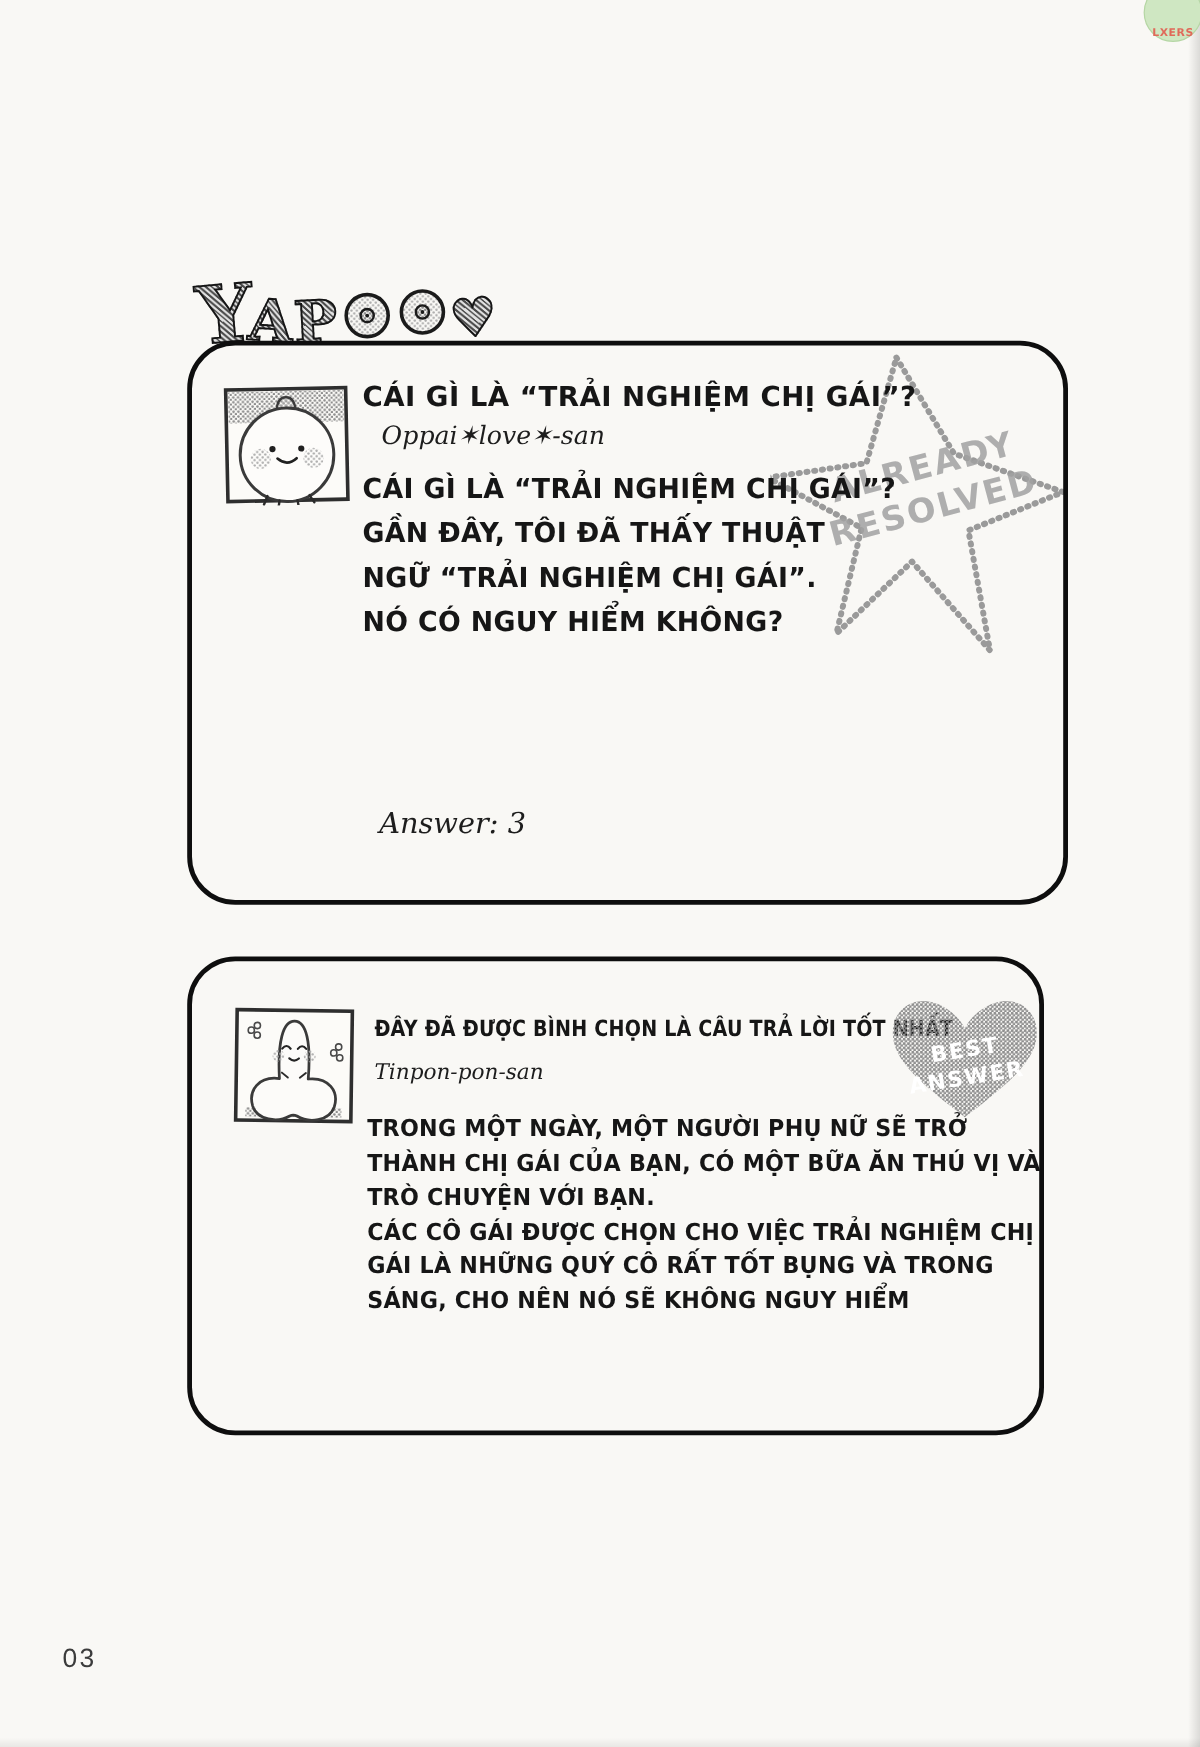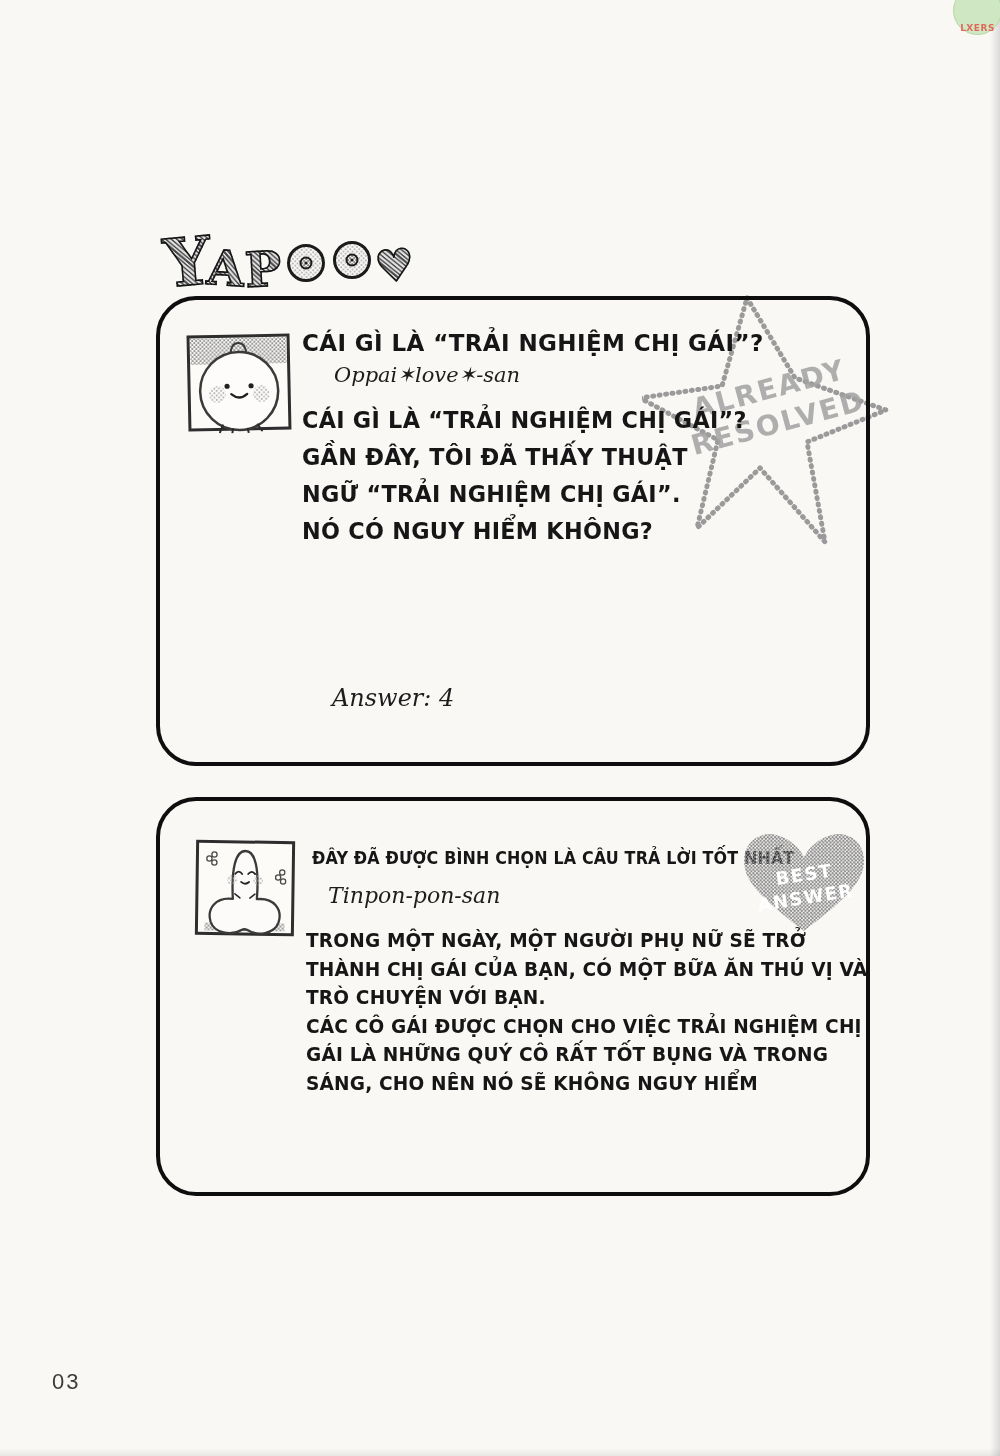--- a/index.html
+++ b/index.html
@@ -39,7 +39,7 @@
   
   .card{position:absolute;left:156px;width:706px;border:4.5px solid #0e0e0e;
     border-radius:40px;background:transparent;z-index:2;}
-  .card1{top:296px;height:462px;}
+  .card1{top:284px;height:462px;padding-left:20px;}
   .card2{top:797px;height:391px;}
 
   .avatar{position:absolute;}

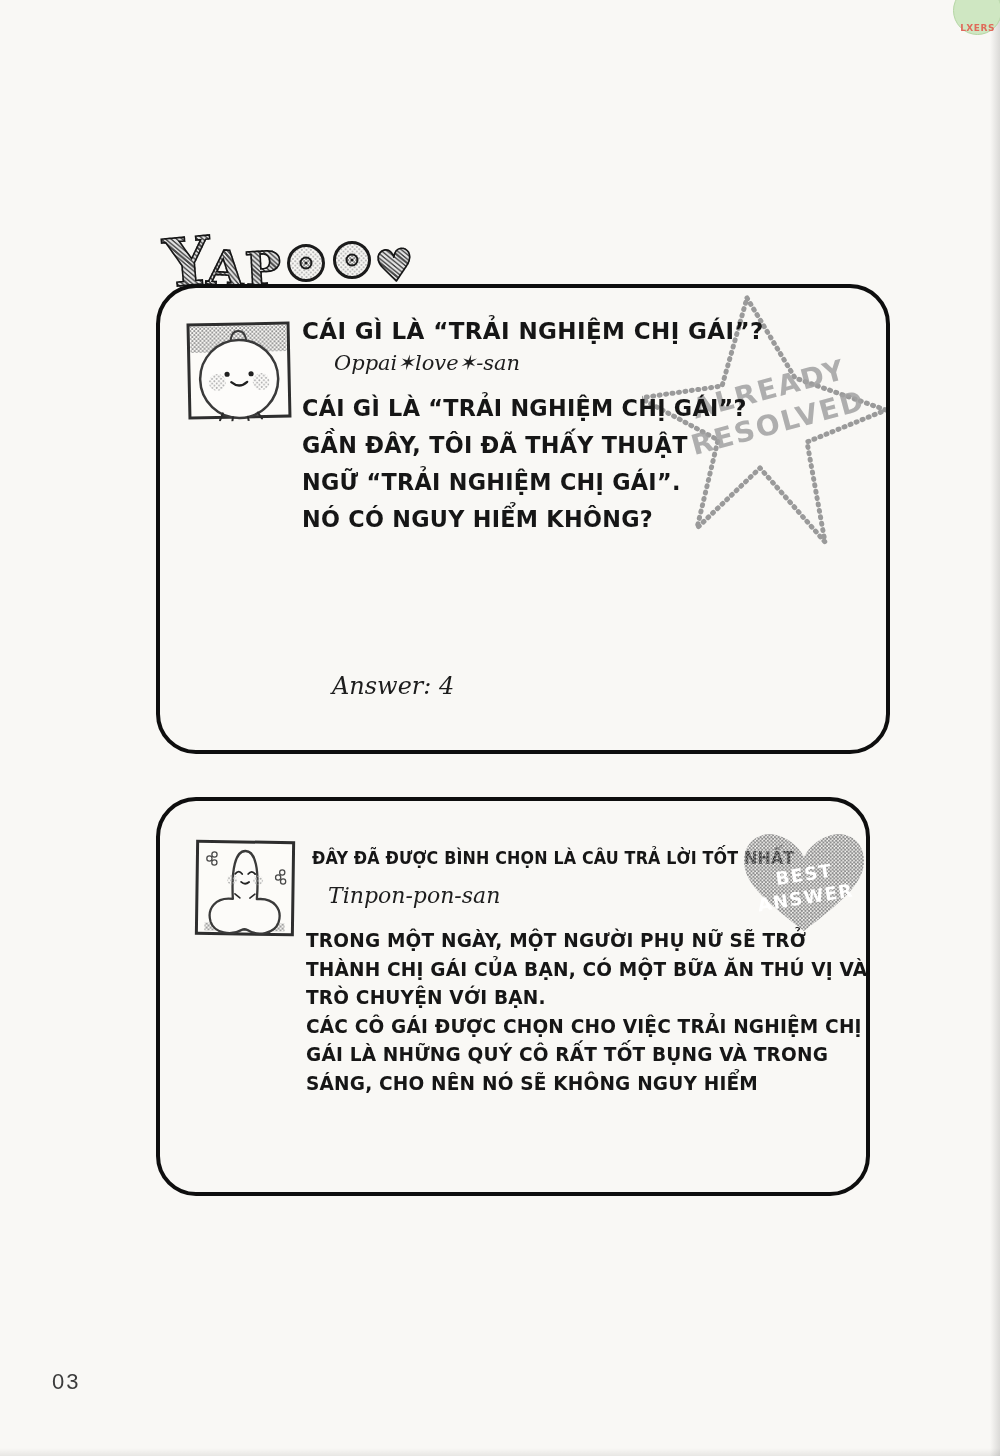--- a/index.html
+++ b/index.html
@@ -48,7 +48,7 @@
 
   .q-title{position:absolute;left:142px;top:30px;font-size:23px;font-weight:700;
     letter-spacing:.4px;white-space:nowrap;}
-  .handwrite{font-family:"DejaVu Serif",serif;font-style:italic;color:#1d1d1d;margin-left:16px;}
+  .handwrite{font-family:"DejaVu Serif",serif;font-style:italic;color:#1d1d1d;}
   .q-user{position:absolute;left:158px;top:63px;font-size:21px;}
   .q-body{position:absolute;left:142px;top:102px;font-size:23px;font-weight:700;
     line-height:37px;letter-spacing:.3px;transform:scaleX(.97);transform-origin:left top;}

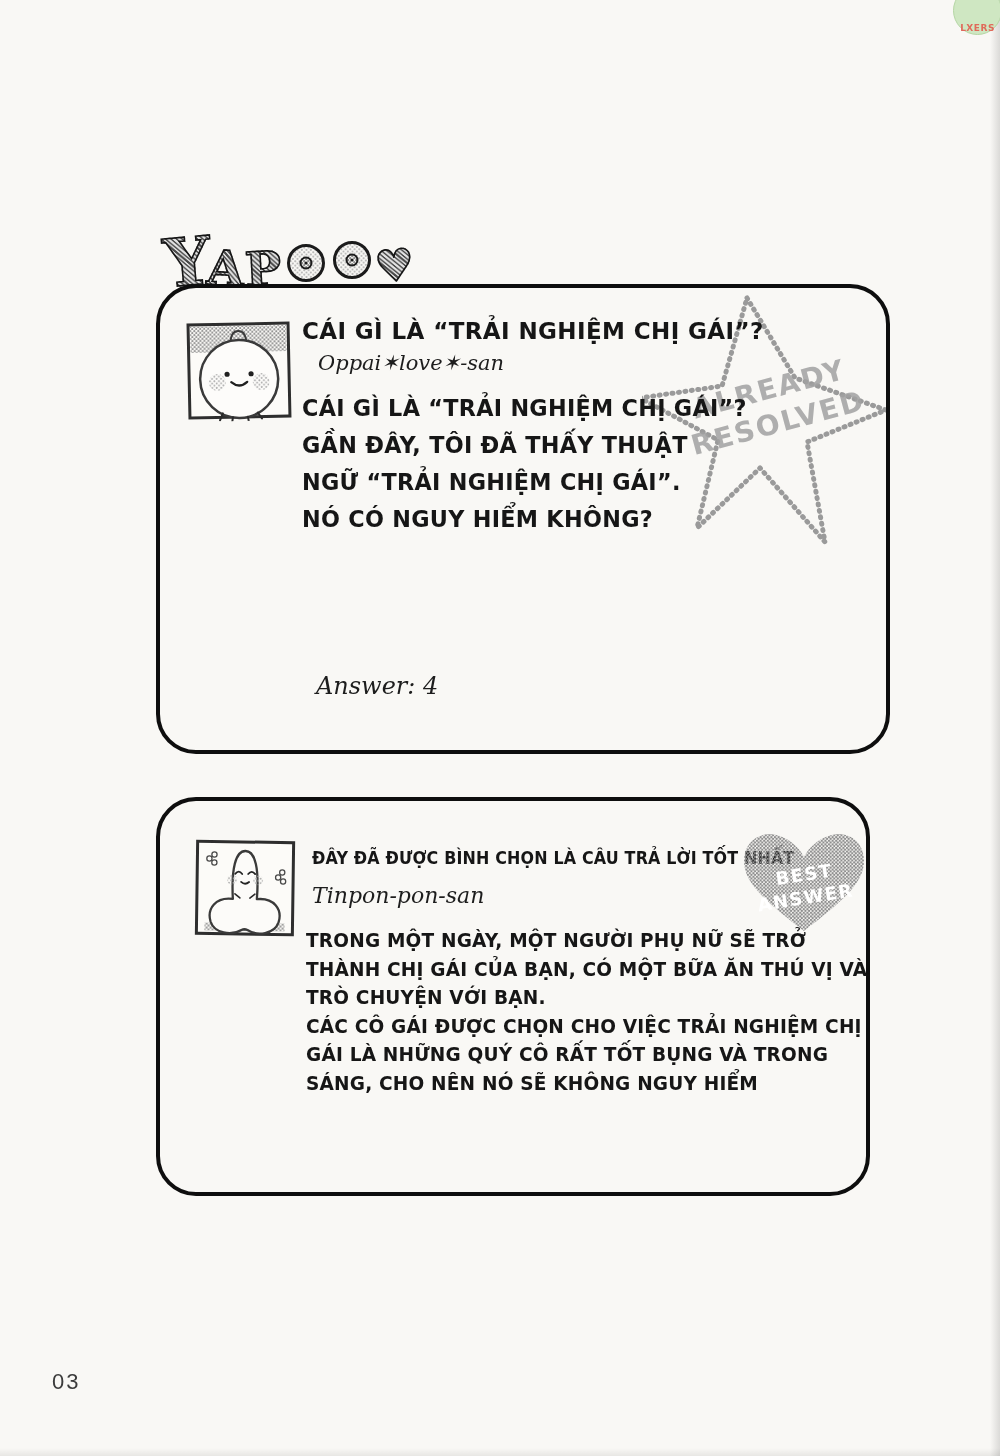--- a/index.html
+++ b/index.html
@@ -151,7 +151,7 @@
     <div>NÓ CÓ NGUY HIỂM KHÔNG?</div>
   </div>
 
-  <div class="q-meta-answer handwrite">Answer: 4</div>
+  <div class="q-meta-answer handwrite">Answer: 3</div>
 </div>
 
 <div class="card card2">

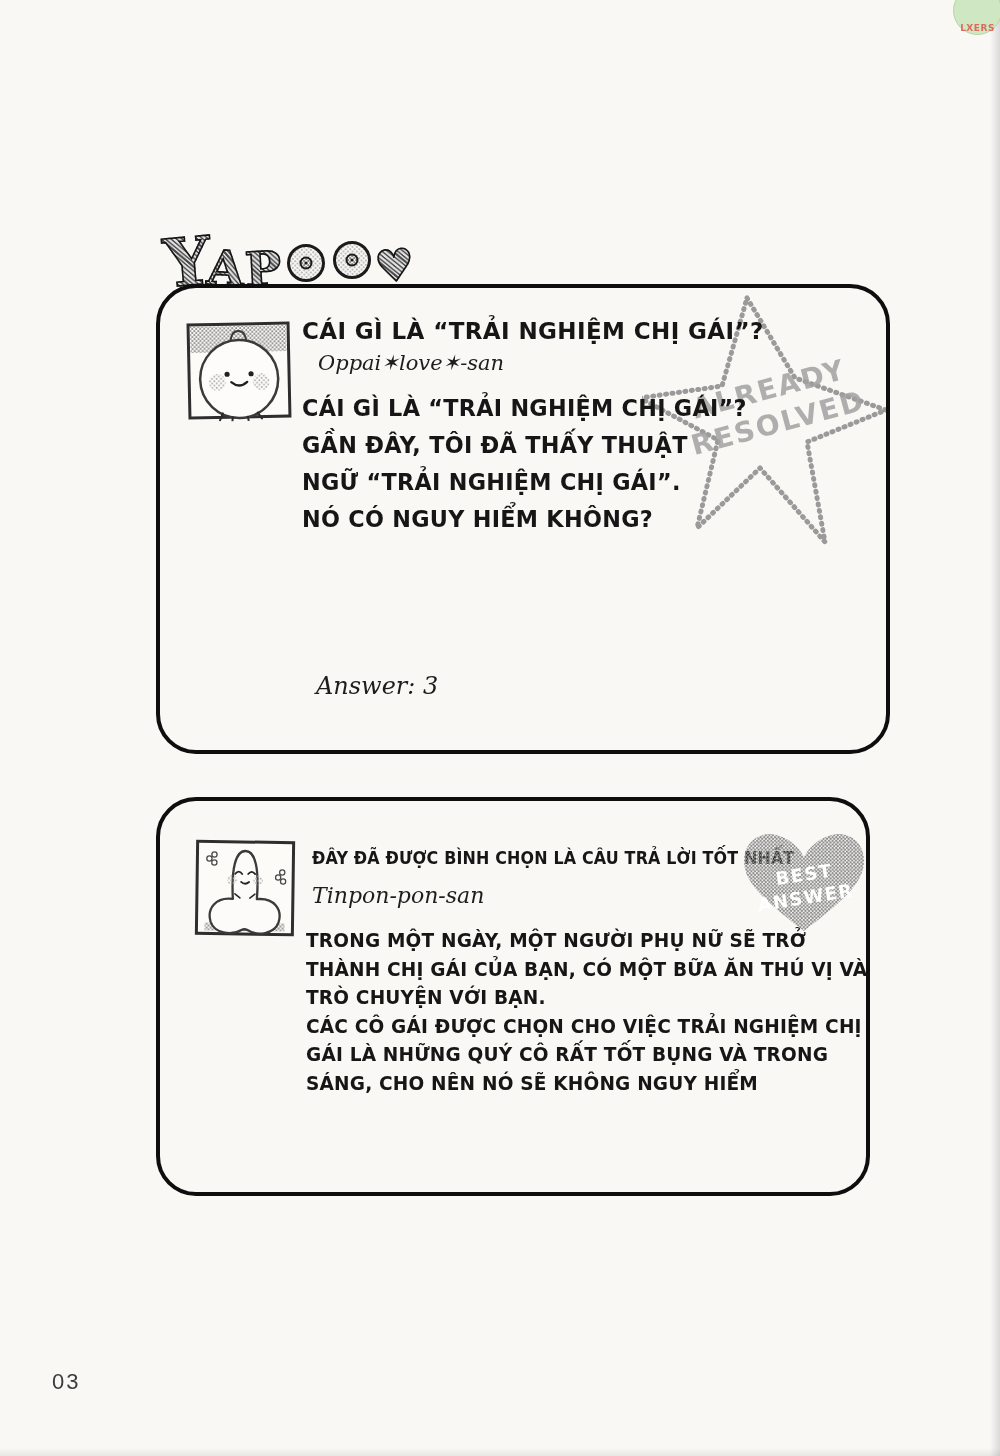--- a/index.html
+++ b/index.html
@@ -58,7 +58,7 @@
 
   .a-best{position:absolute;left:152px;top:46px;font-size:18.5px;font-weight:700;
     white-space:nowrap;transform:scaleX(.86);transform-origin:left top;letter-spacing:.2px;}
-  .a-user{position:absolute;left:152px;top:82px;font-size:22px;}
+  .a-user{position:absolute;left:152px;top:82px;font-size:18px;}
   .a-body{position:absolute;left:146px;top:126px;font-size:19.5px;font-weight:700;
     line-height:28.5px;letter-spacing:.2px;transform:scaleX(.95);transform-origin:left top;}
   .heart-stamp{position:absolute;left:578px;top:28px;}

